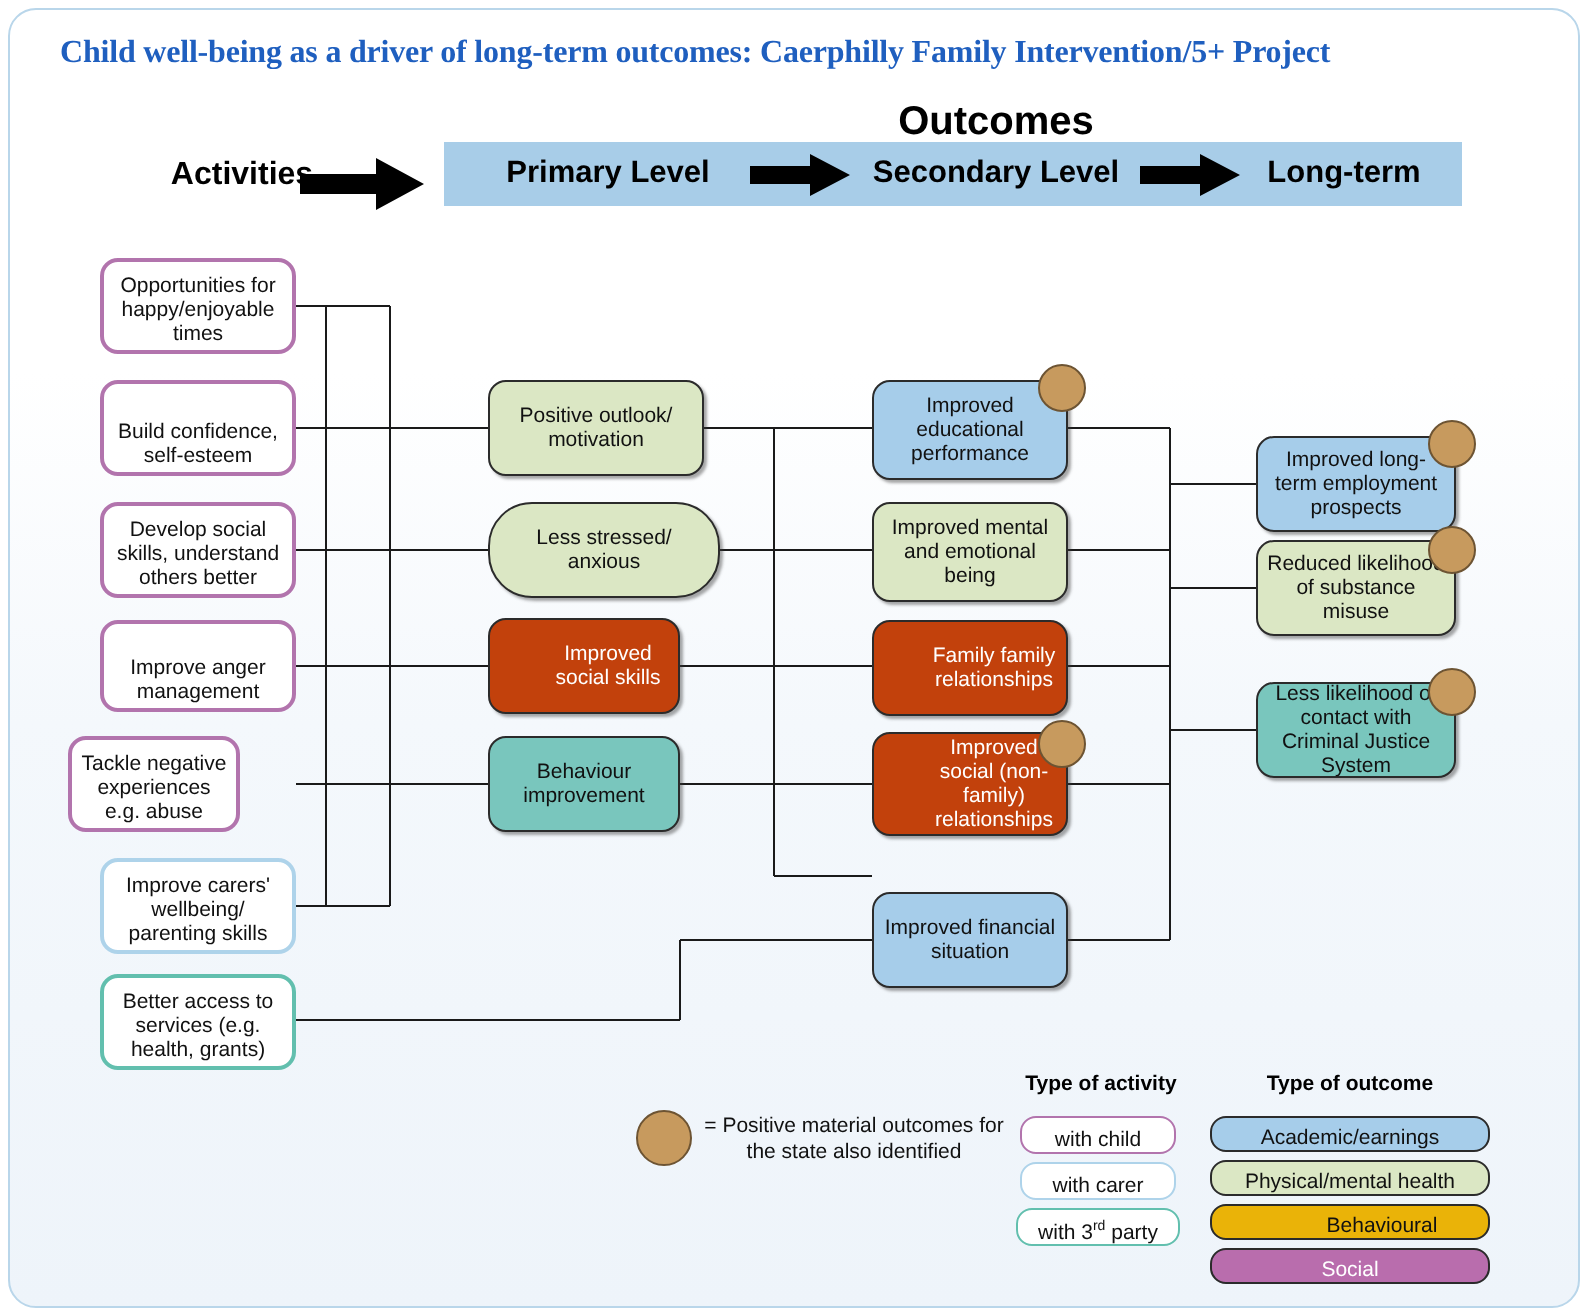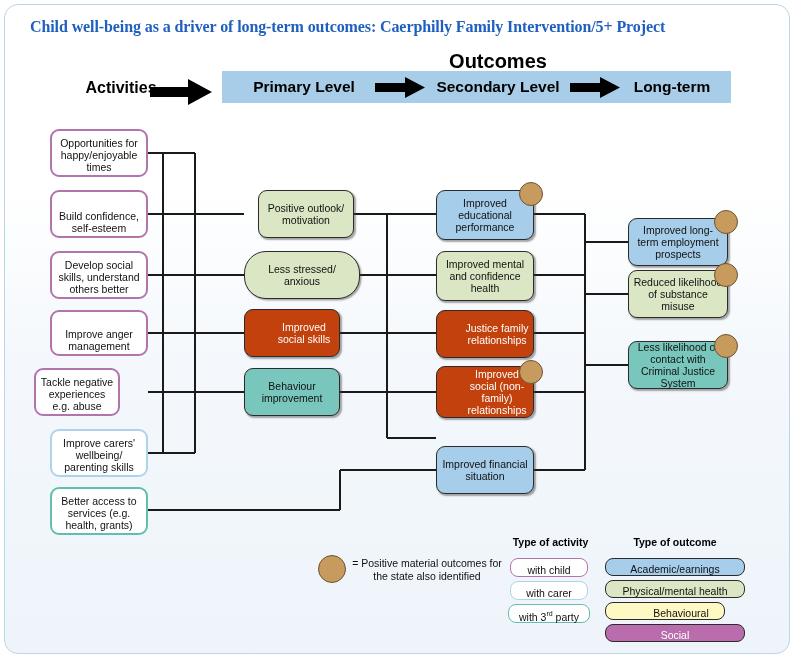--- a/index.html
+++ b/index.html
@@ -201,7 +201,7 @@
     <span>Better access to services (e.g. health, grants)</span>
   </div>
 
-  <div class="node out health" style="left:258px;top:190px;width:96px;height:48px;">
+  <div class="node out health" style="left:244px;top:190px;width:108px;height:48px;">
     <span>Positive outlook/ motivation</span>
   </div>
   <div class="node out health" style="left:244px;top:251px;width:116px;height:48px;border-radius:22px;">

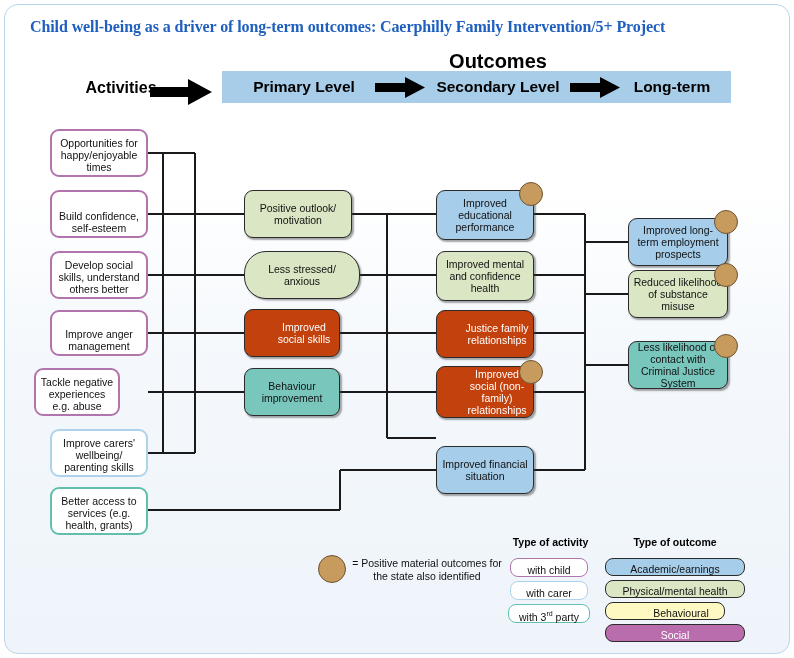--- a/index.html
+++ b/index.html
@@ -220,7 +220,7 @@
   <div class="dot" style="left:519px;top:182px;"></div>
 
   <div class="node out health" style="left:436px;top:251px;width:98px;height:50px;">
-    <span>Improved mental and confidence health</span>
+    <span>Improved mental and emotional being</span>
   </div>
   <div class="node out social" style="left:436px;top:310px;width:98px;height:48px;">
     <span>Justice family relationships</span>

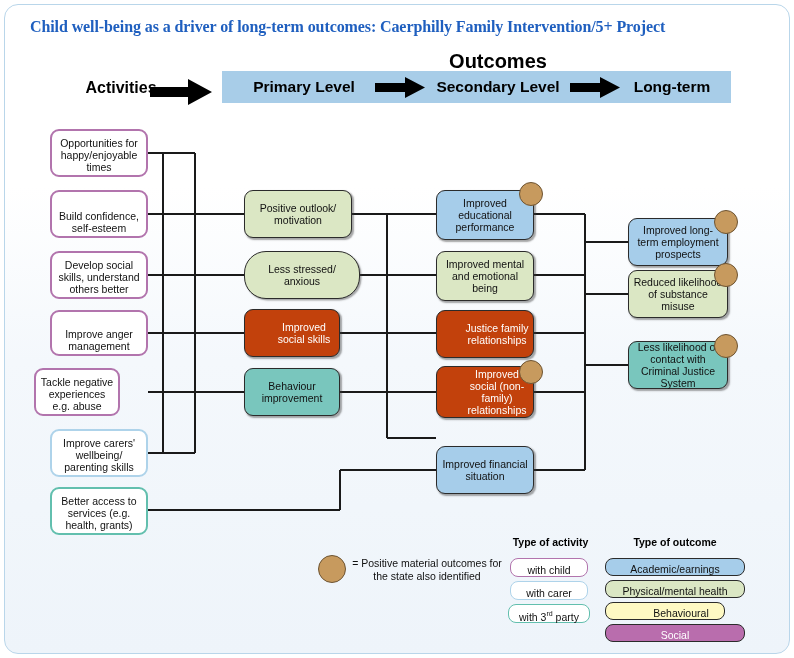--- a/index.html
+++ b/index.html
@@ -223,7 +223,7 @@
     <span>Improved mental and emotional being</span>
   </div>
   <div class="node out social" style="left:436px;top:310px;width:98px;height:48px;">
-    <span>Justice family relationships</span>
+    <span>Family family relationships</span>
   </div>
   <div class="node out social" style="left:436px;top:366px;width:98px;height:52px;">
     <span>Improved social (non-family) relationships</span>

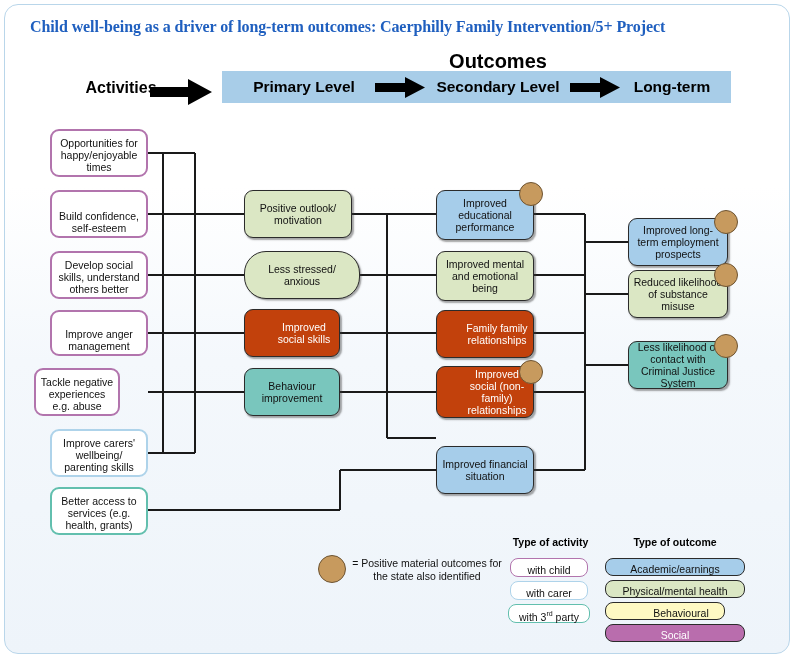--- a/index.html
+++ b/index.html
@@ -270,7 +270,7 @@
   <div class="legend-chip chip-out" style="left:605px;top:580px;width:140px;height:18px;background:#dbe7c4;color:#111;">
     <span>Physical/mental health</span>
   </div>
-  <div class="legend-chip chip-out" style="left:605px;top:602px;width:120px;height:18px;background:#fef9c3;color:#111;padding-left:32px;">
+  <div class="legend-chip chip-out" style="left:605px;top:602px;width:140px;height:18px;background:#eab308;color:#111;padding-left:32px;">
     <span>Behavioural</span>
   </div>
   <div class="legend-chip chip-out" style="left:605px;top:624px;width:140px;height:18px;background:#b96dad;color:#fff;">

